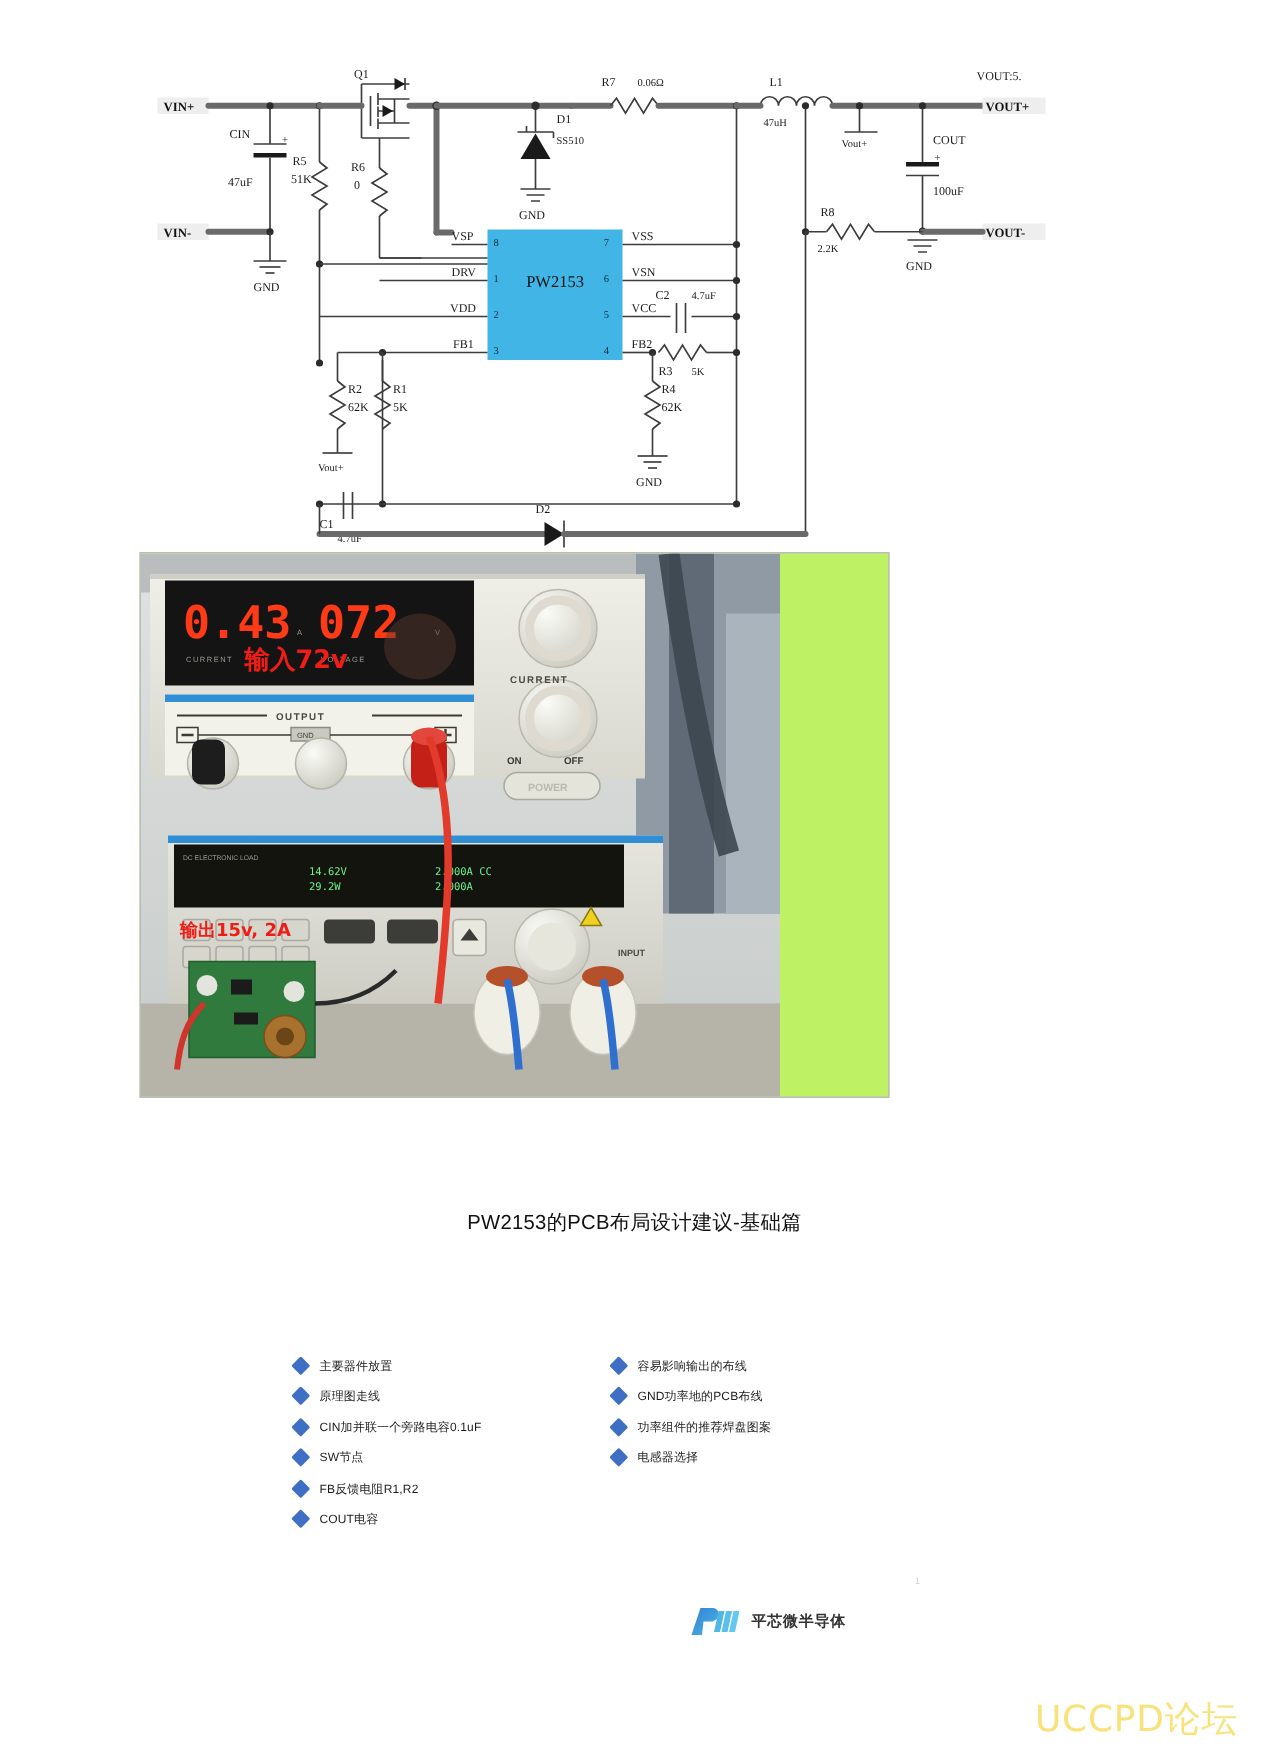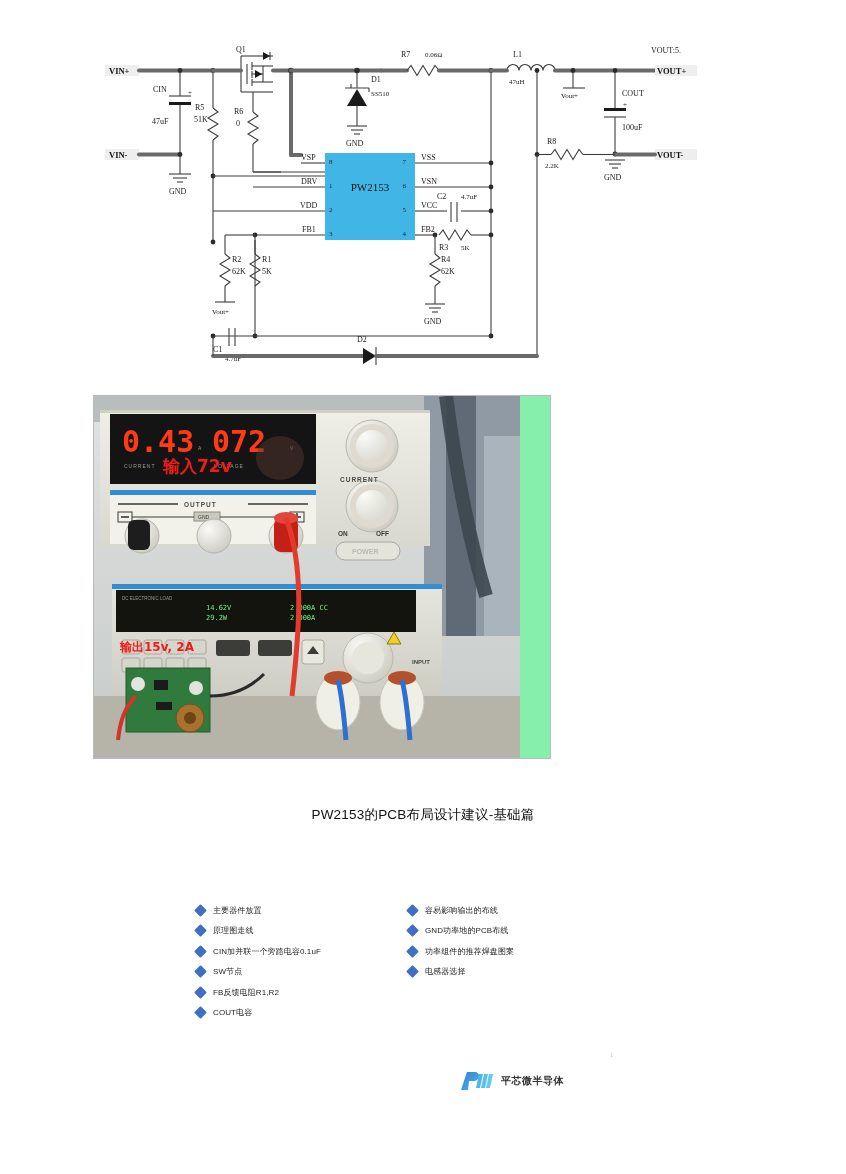--- a/index.html
+++ b/index.html
@@ -17,9 +17,9 @@
 
   
   .photo{
-    position:absolute;left:93px;top:395px;width:458px;height:364px;
+    position:absolute;left:93px;top:368px;width:500px;height:364px;
     border:1px solid #b9bcbd;box-sizing:border-box;overflow:hidden;
-    background:#86efac;
+    background:#bef264;
   }
   .photo svg{display:block;}
 

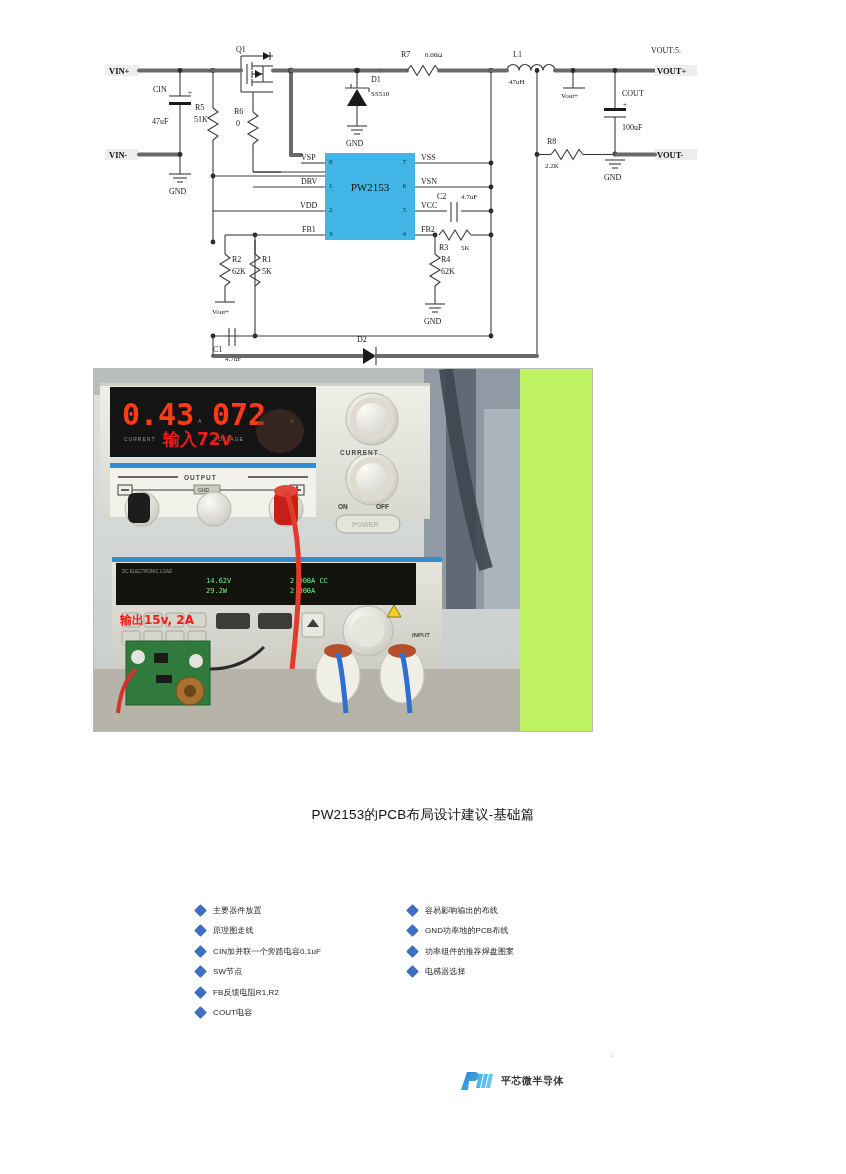--- a/index.html
+++ b/index.html
@@ -505,6 +505,7 @@
   </div>
   <div class="page-num">1</div>
 
+  <div class="watermark">UCCPD论坛</div>
 </div>
 
 </body></html>

